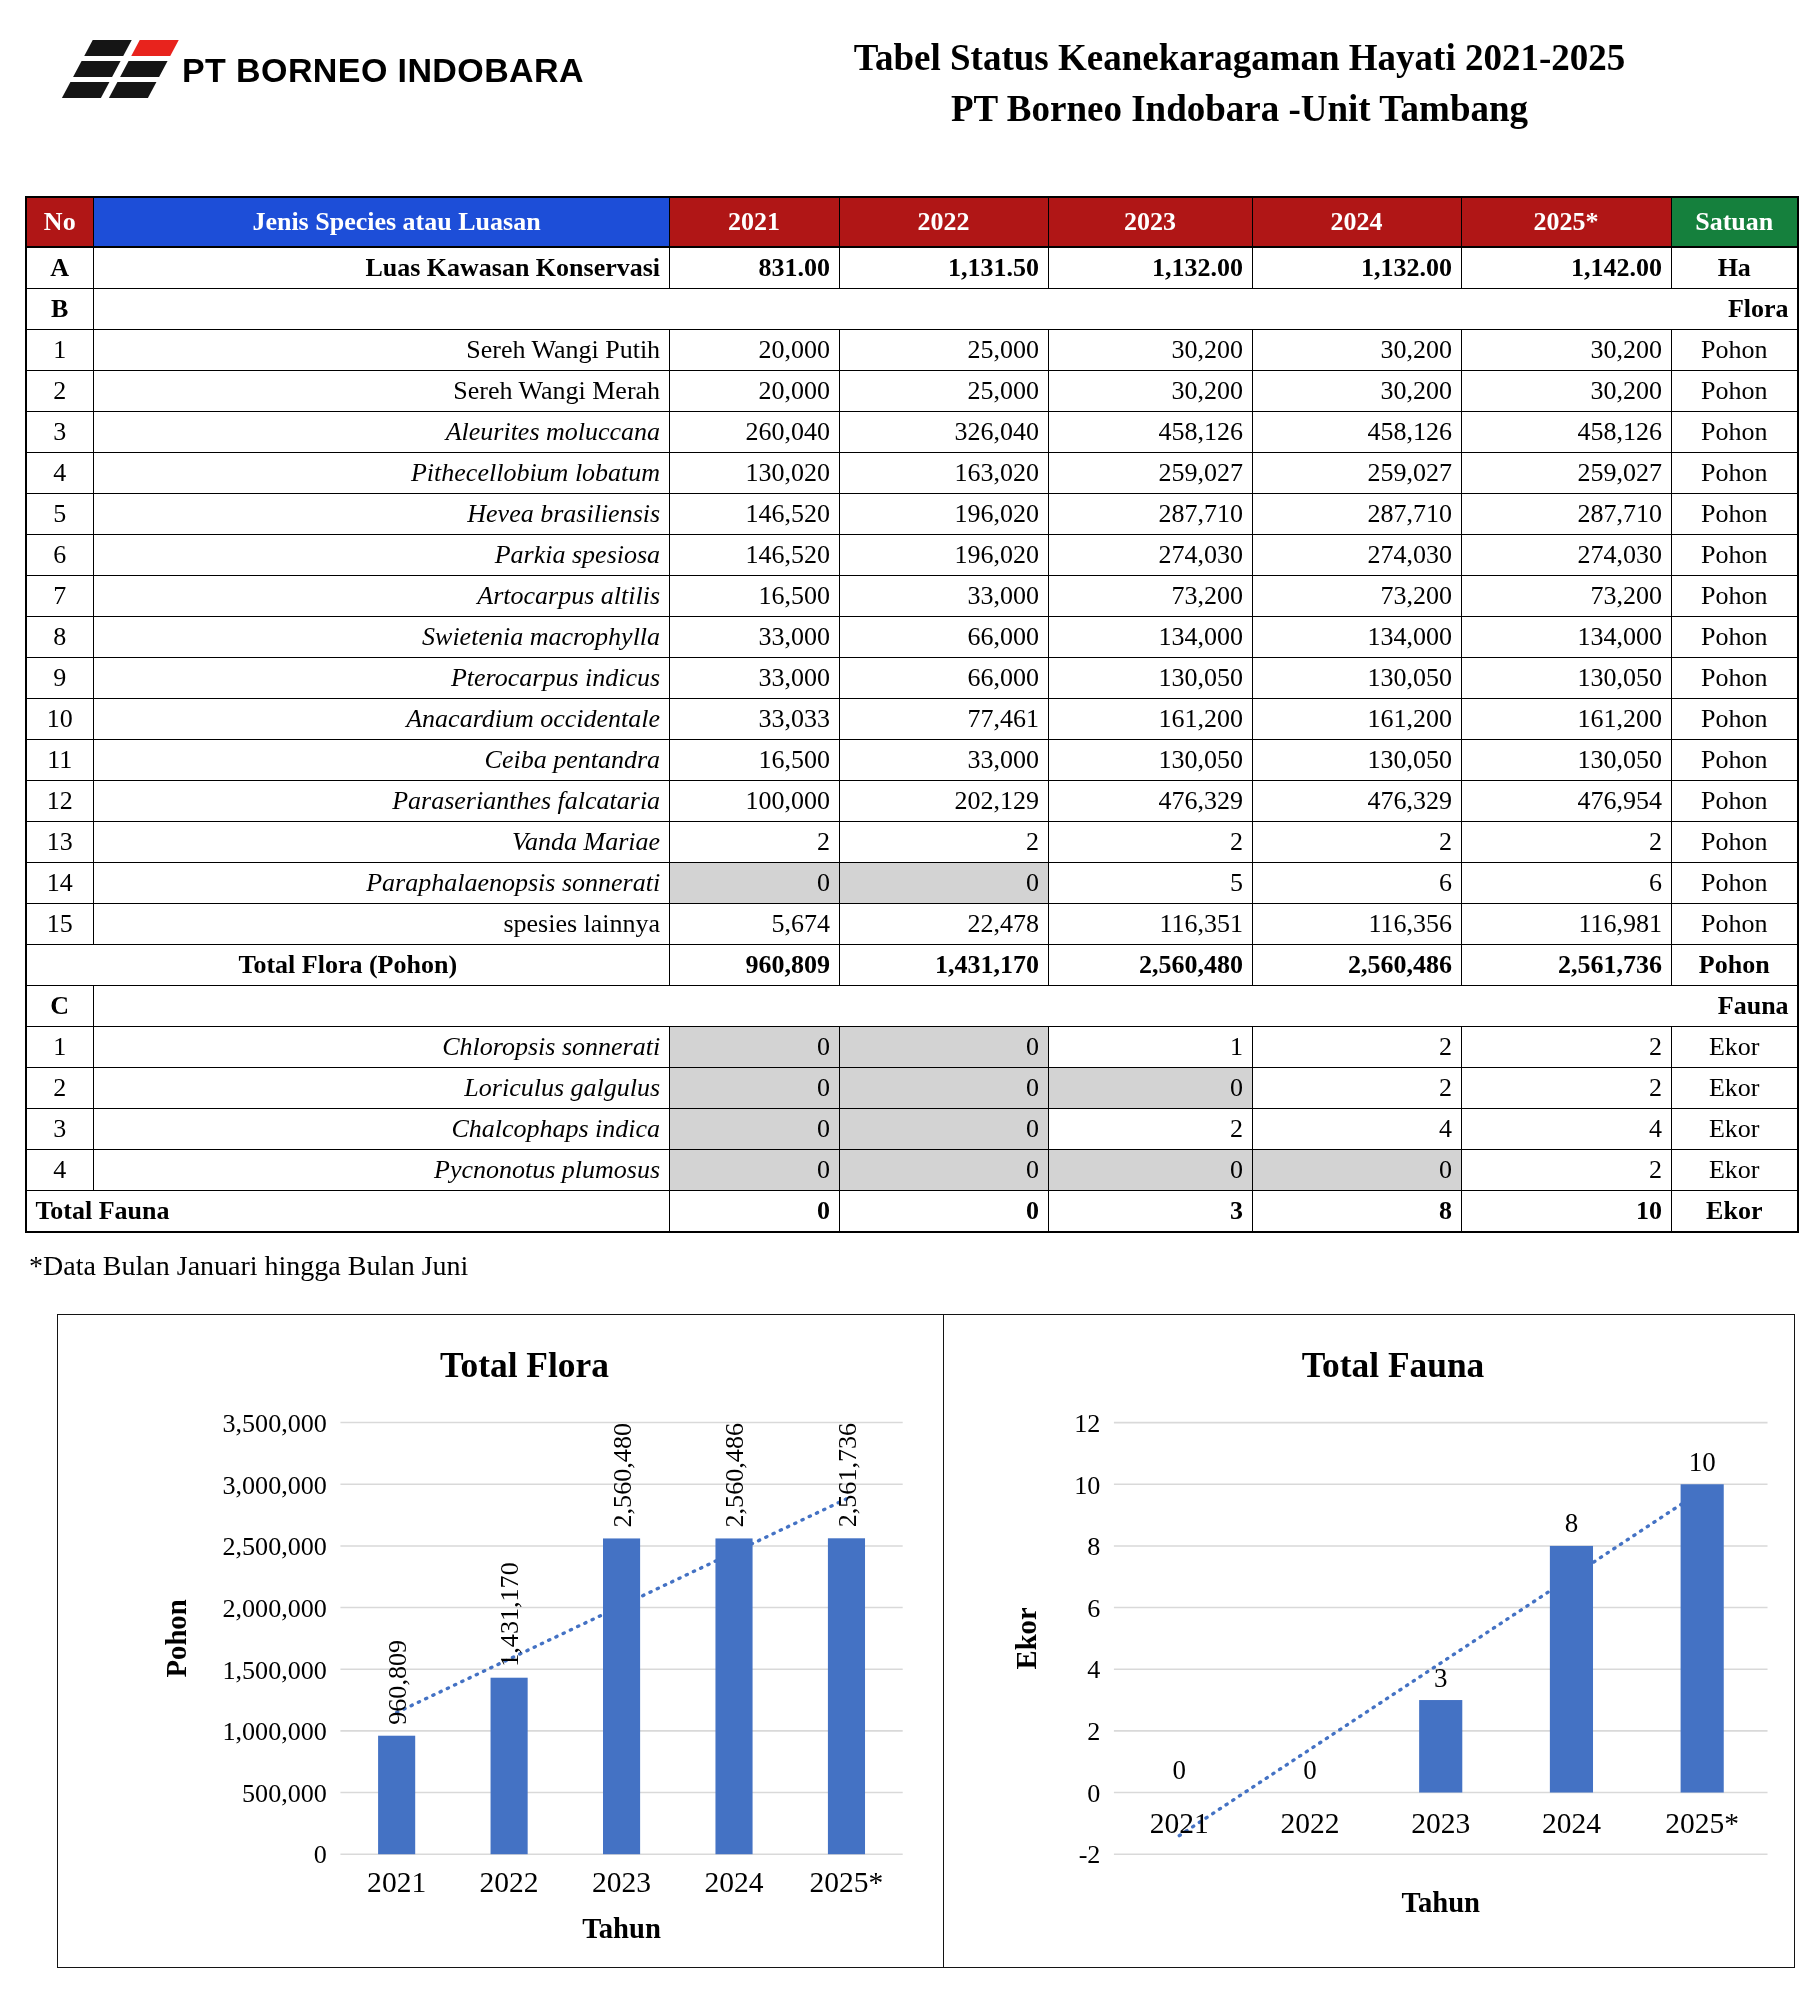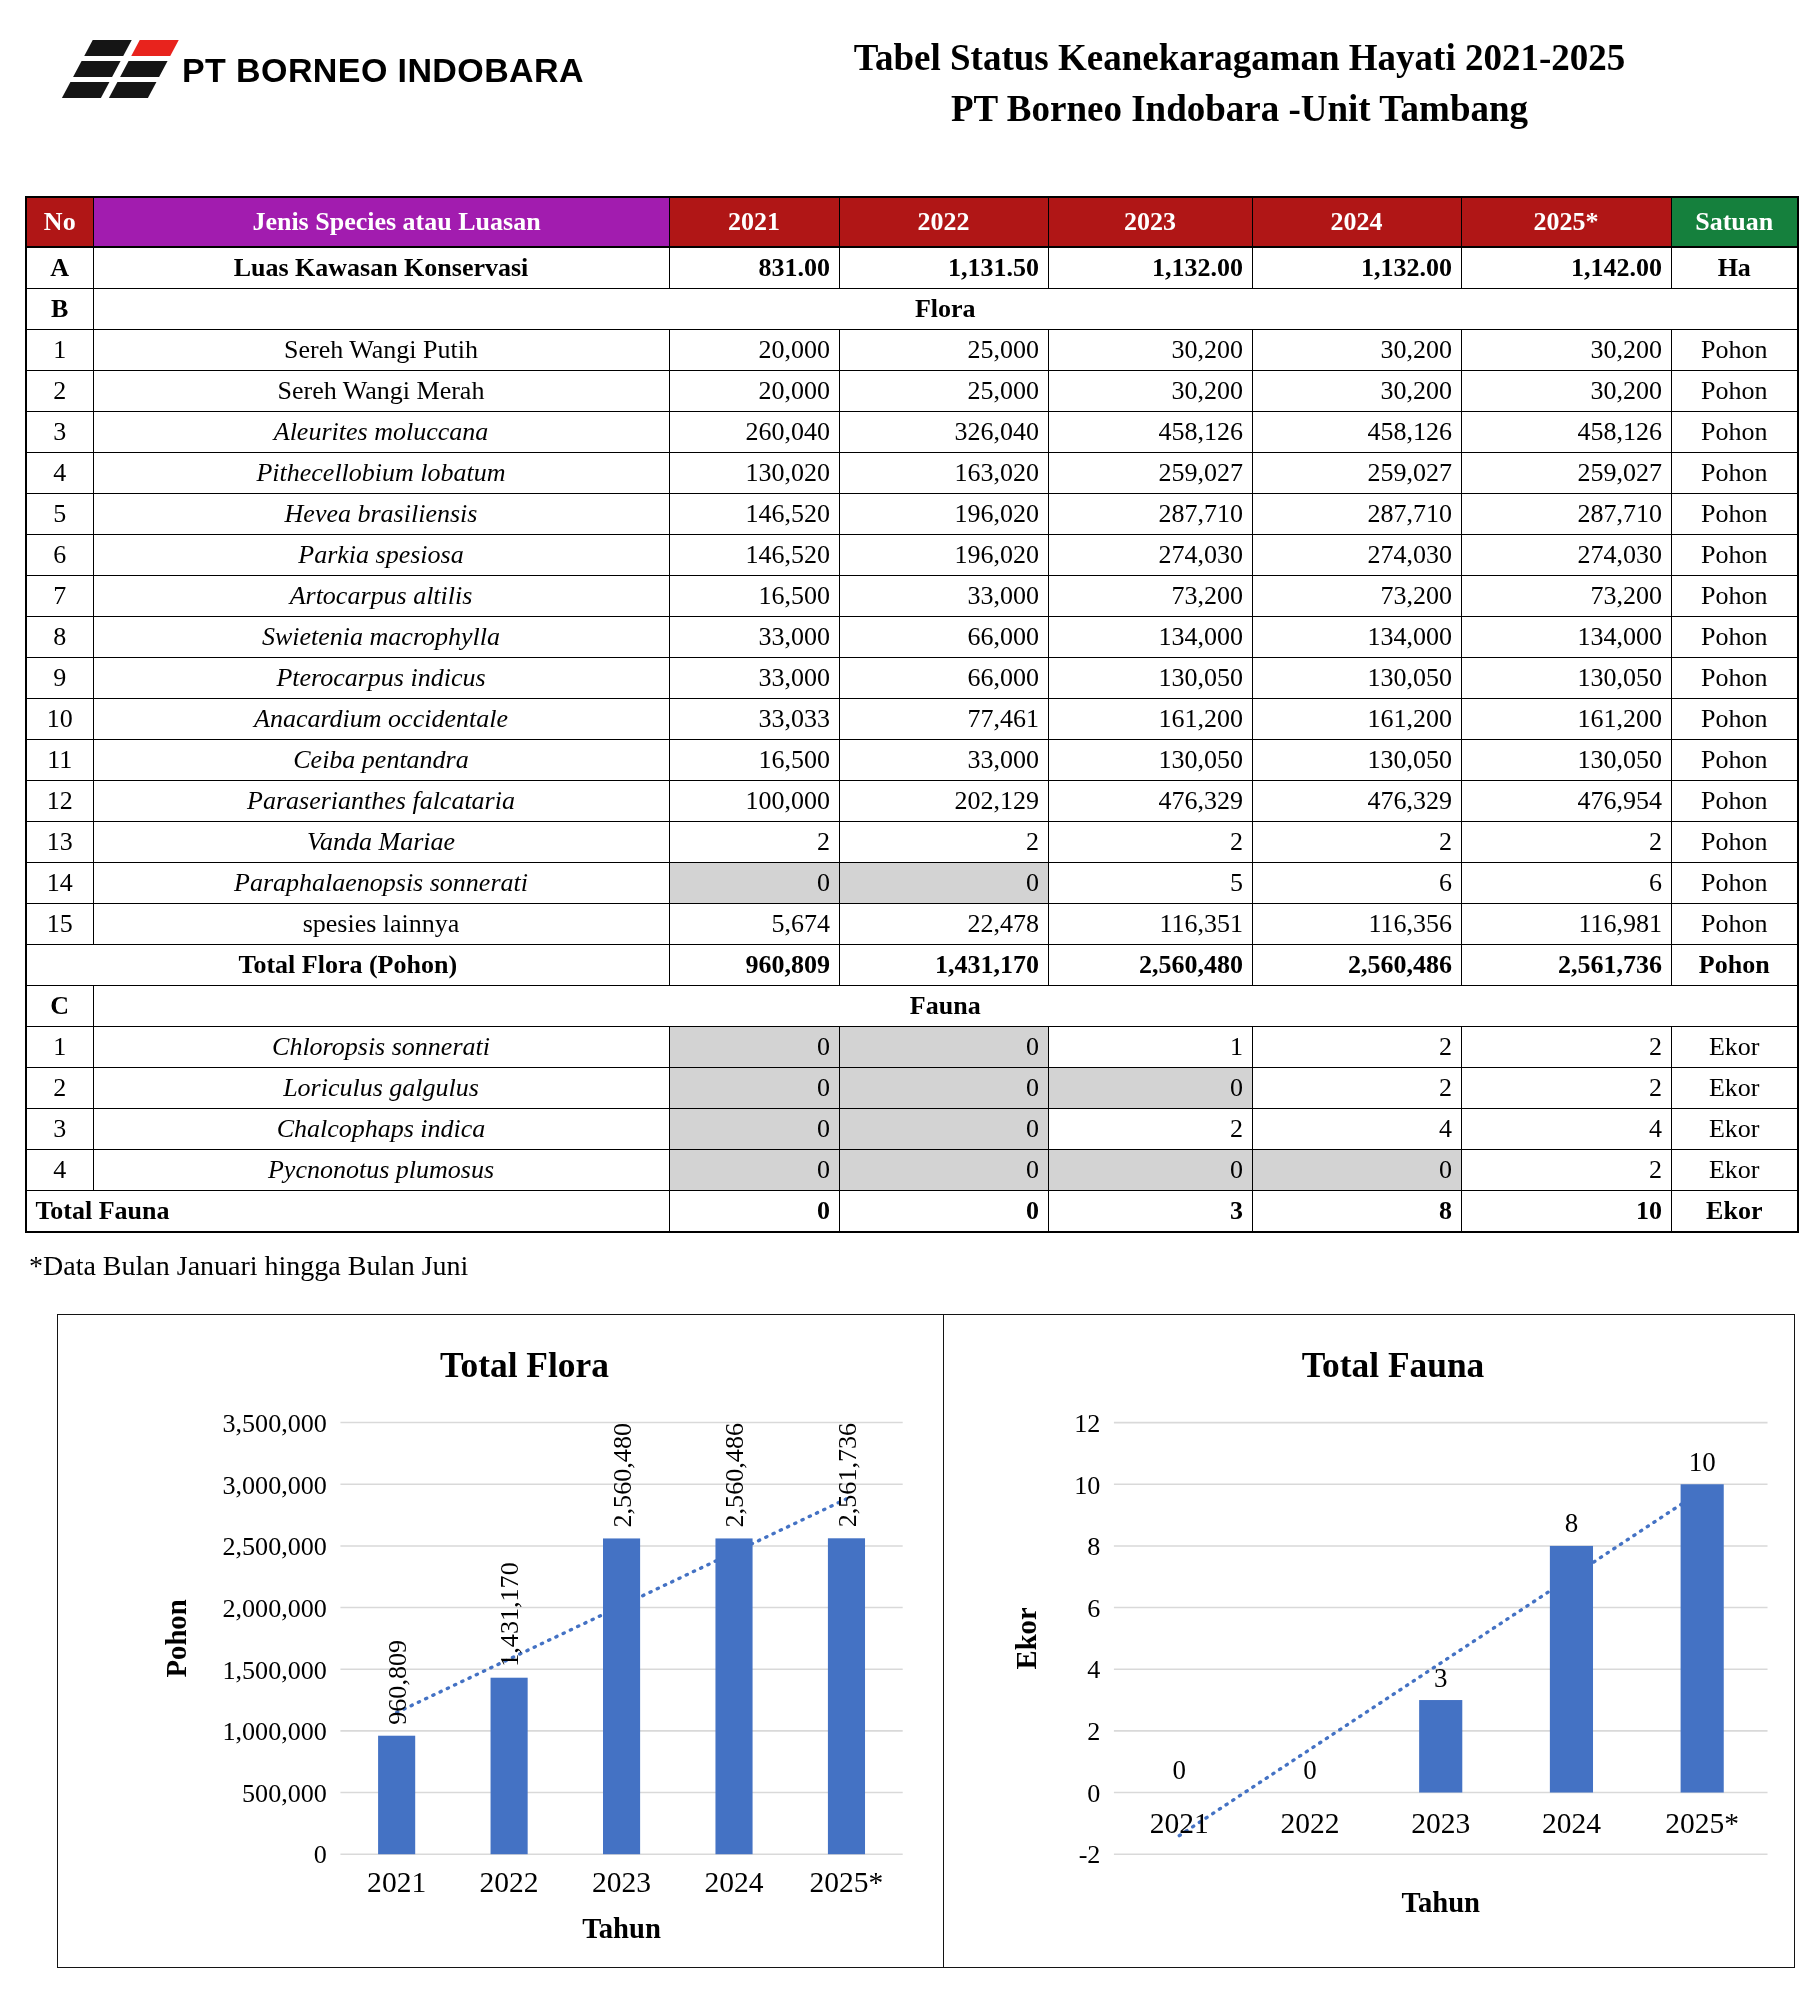--- a/index.html
+++ b/index.html
@@ -93,7 +93,7 @@
   <thead>
     <tr>
       <th style="background: rgb(176, 22, 22);">No</th>
-      <th style="background: #a21caf; padding-left: 32px;">Jenis Species atau Luasan</th>
+      <th style="background: #1d4ed8; padding-left: 32px;">Jenis Species atau Luasan</th>
       <th style="background: rgb(176, 22, 22);">2021</th>
       <th style="background: rgb(176, 22, 22);">2022</th>
       <th style="background: rgb(176, 22, 22);">2023</th>

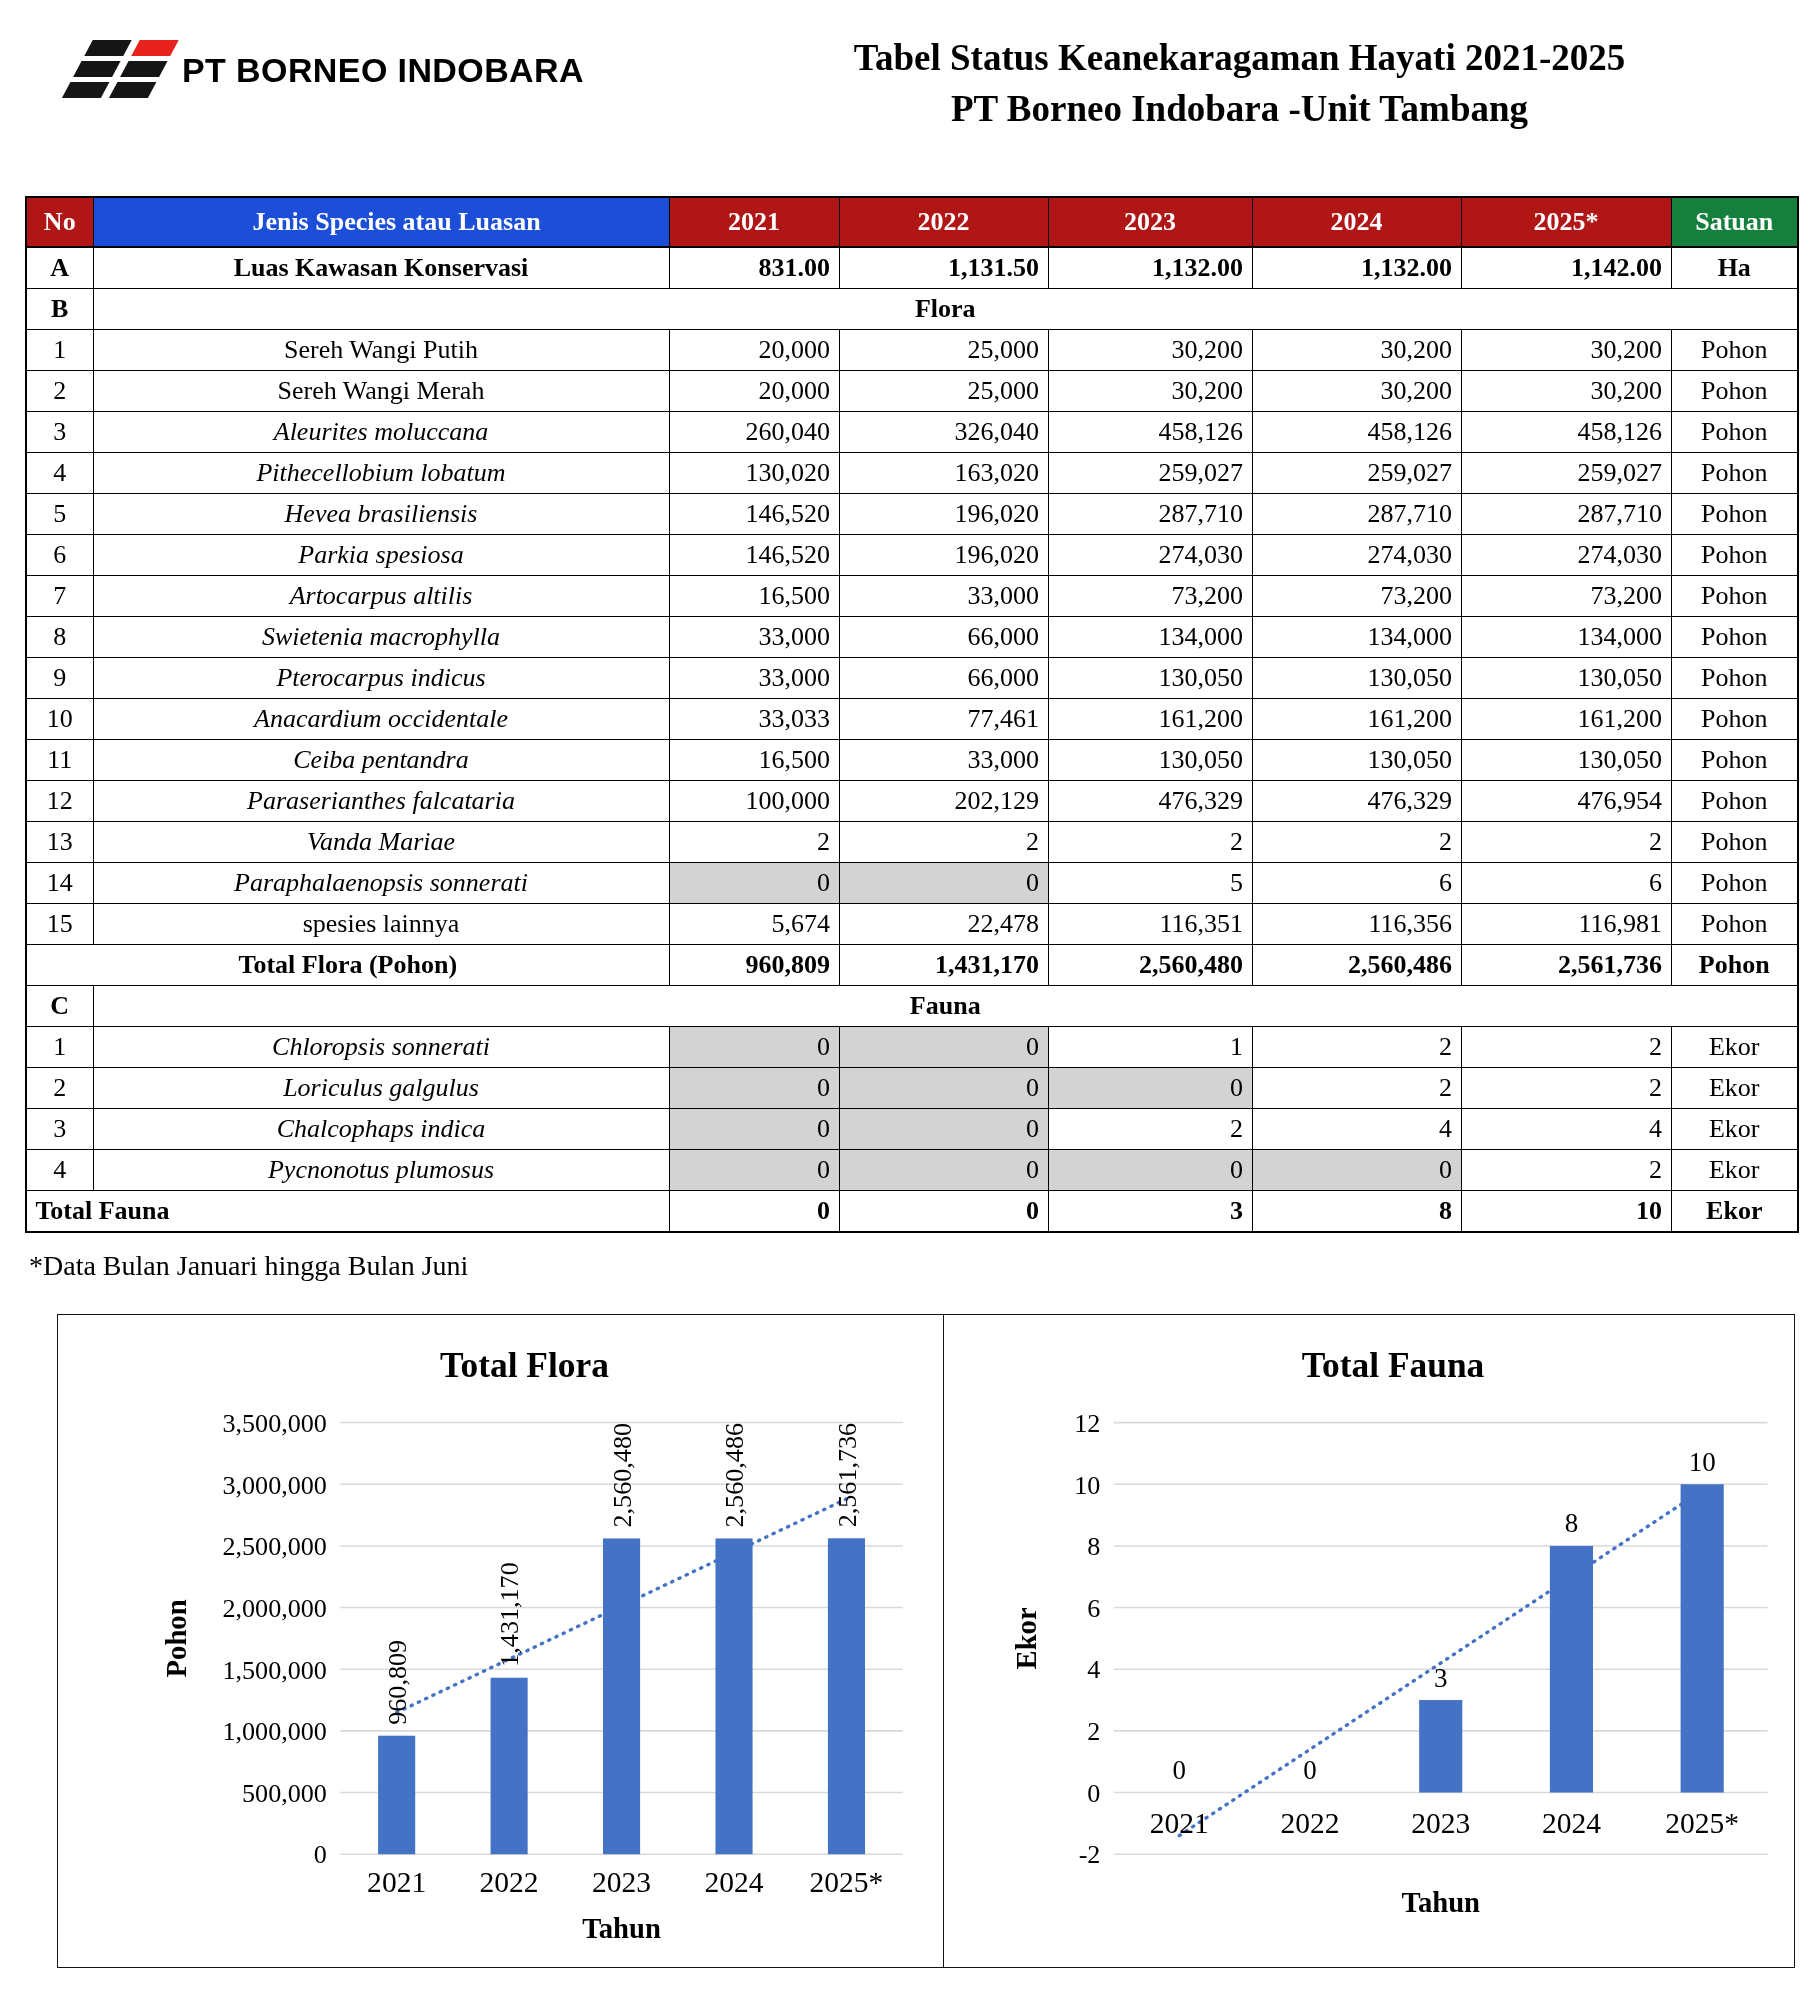--- a/index.html
+++ b/index.html
@@ -33,7 +33,7 @@
   }
   table.main td{font-size:26px;height:40px;padding:0 8.4px;background:#fff;}
   td.c-no{text-align:center;}
-  td.c-name{text-align:center;padding-left:10px;}
+  td.c-name{text-align:right;padding-left:10px;}
   td.c-num{text-align:right;padding-right:10px;}
   td.c-unit{text-align:center;}
   td.italic{font-style:italic;}

